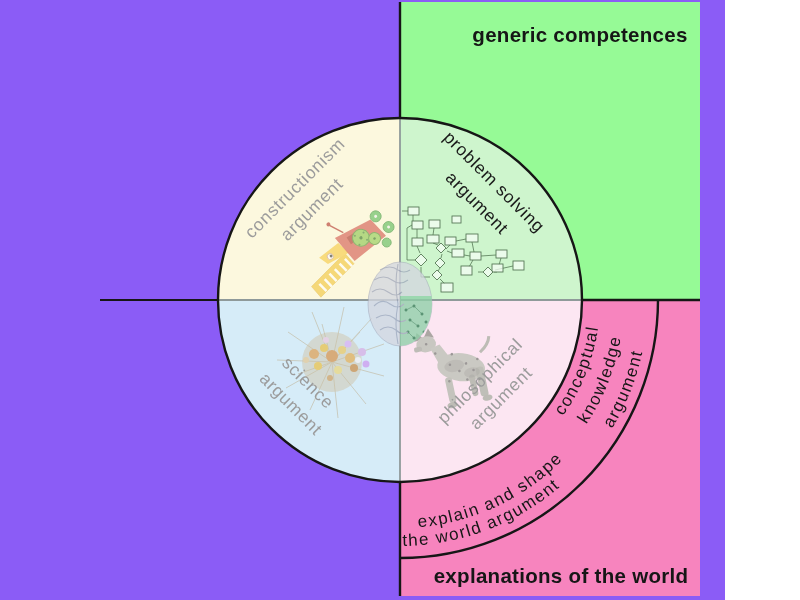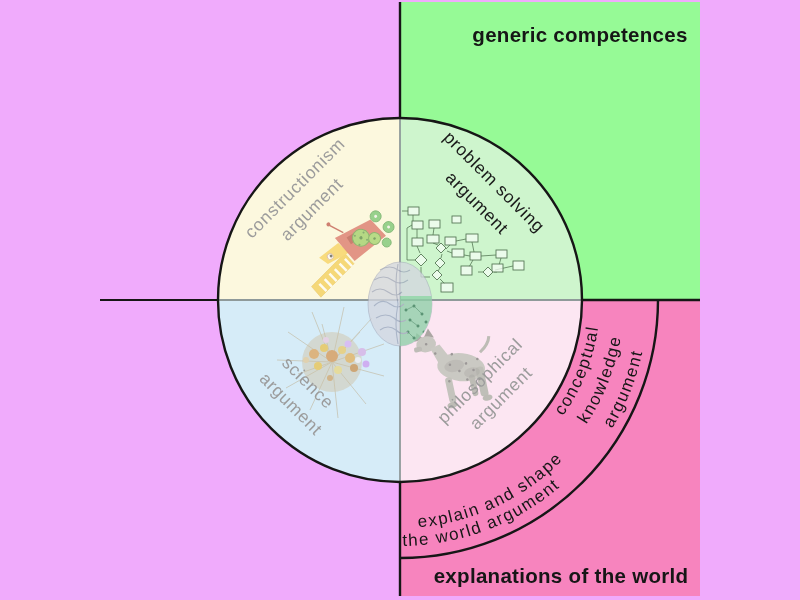--- a/index.html
+++ b/index.html
@@ -3,7 +3,7 @@
 <meta charset="utf-8">
 <style>
   html,body{margin:0;padding:0;background:#fff;}
-  #stage{position:relative;width:800px;height:600px;background:#f0abfc;overflow:hidden;
+  #stage{position:relative;width:725px;height:600px;background:#8b5cf6;overflow:hidden;
          font-family:"Liberation Sans", sans-serif;}
   svg text{font-family:"Liberation Sans", sans-serif;}
 </style>

